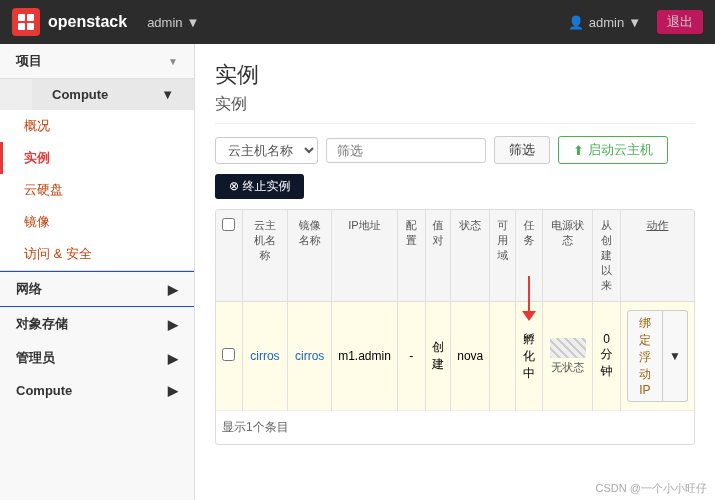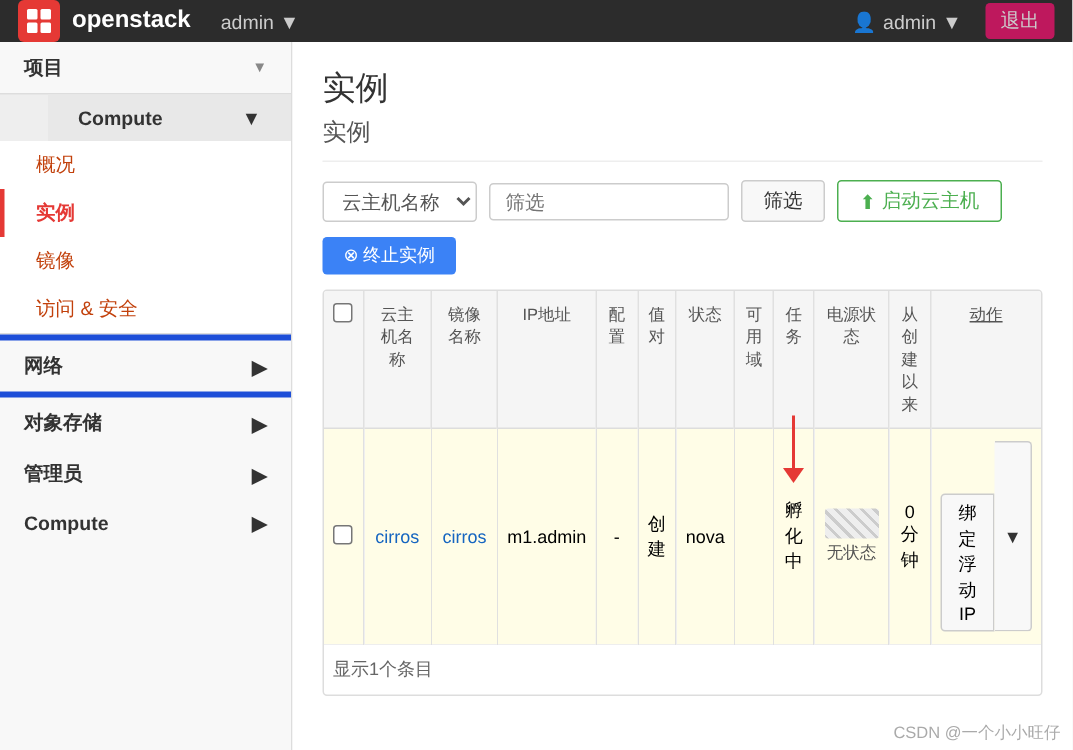--- a/index.html
+++ b/index.html
@@ -17,7 +17,7 @@
     
     .top-nav {
       background: #2c2c2c;
-      height: 28px;
+      height: 44px;
       display: flex;
       align-items: center;
       justify-content: space-between;

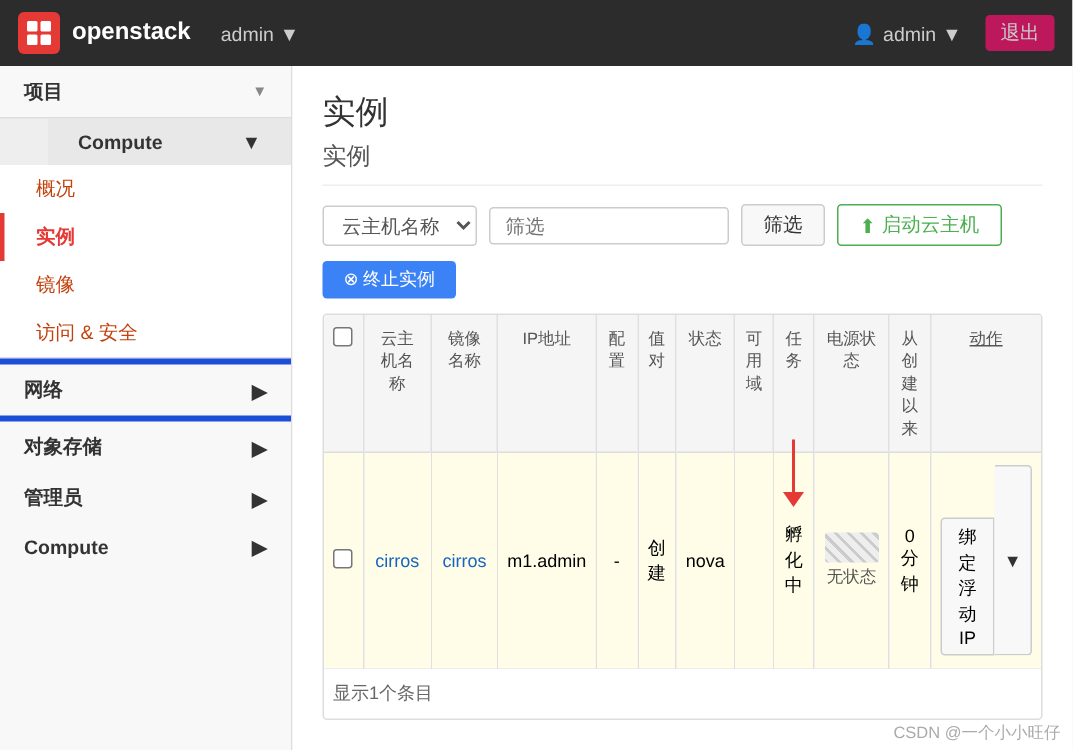--- a/index.html
+++ b/index.html
@@ -406,6 +406,7 @@
       </div>
       <a class="sidebar-item">概况</a>
       <a class="sidebar-item active">实例</a>
+      <a class="sidebar-item">云硬盘</a>
       <a class="sidebar-item">镜像</a>
       <a class="sidebar-item">访问 &amp; 安全</a>
     </div>

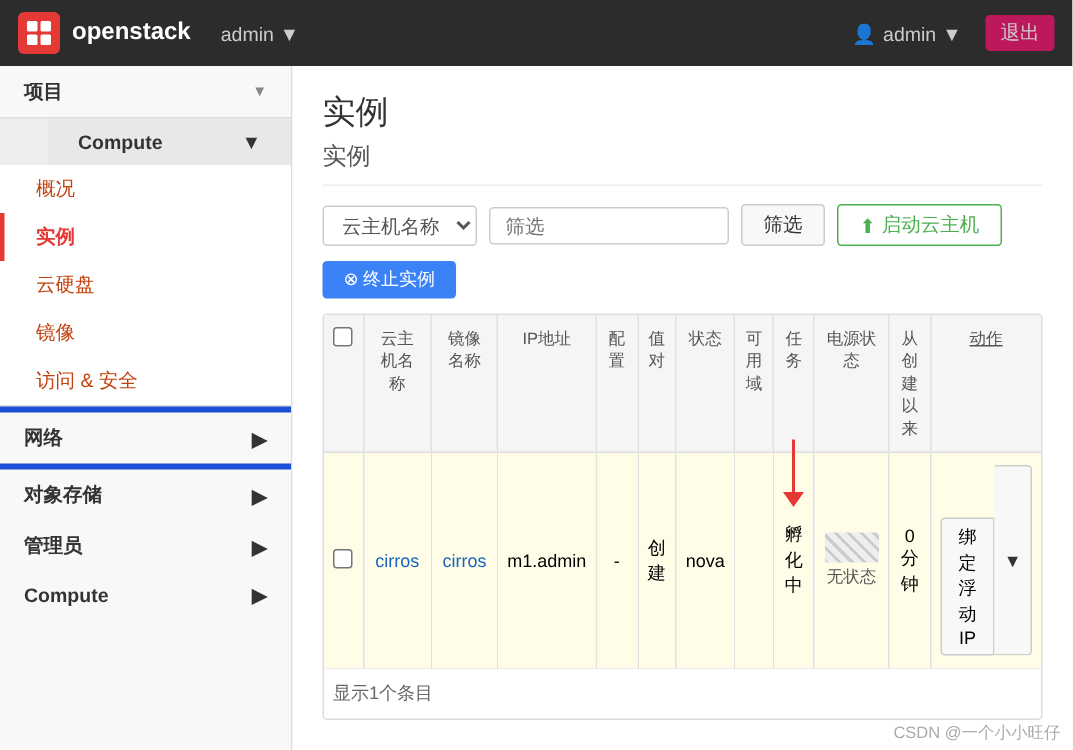--- a/index.html
+++ b/index.html
@@ -234,10 +234,9 @@
       color: white;
     }
     .btn-terminate {
-      background: #3b82f6;
+      background: #0f172a;
       color: white;
       font-size: 12px;
-      font-family: Liberation Serif, serif;
     }
 
     

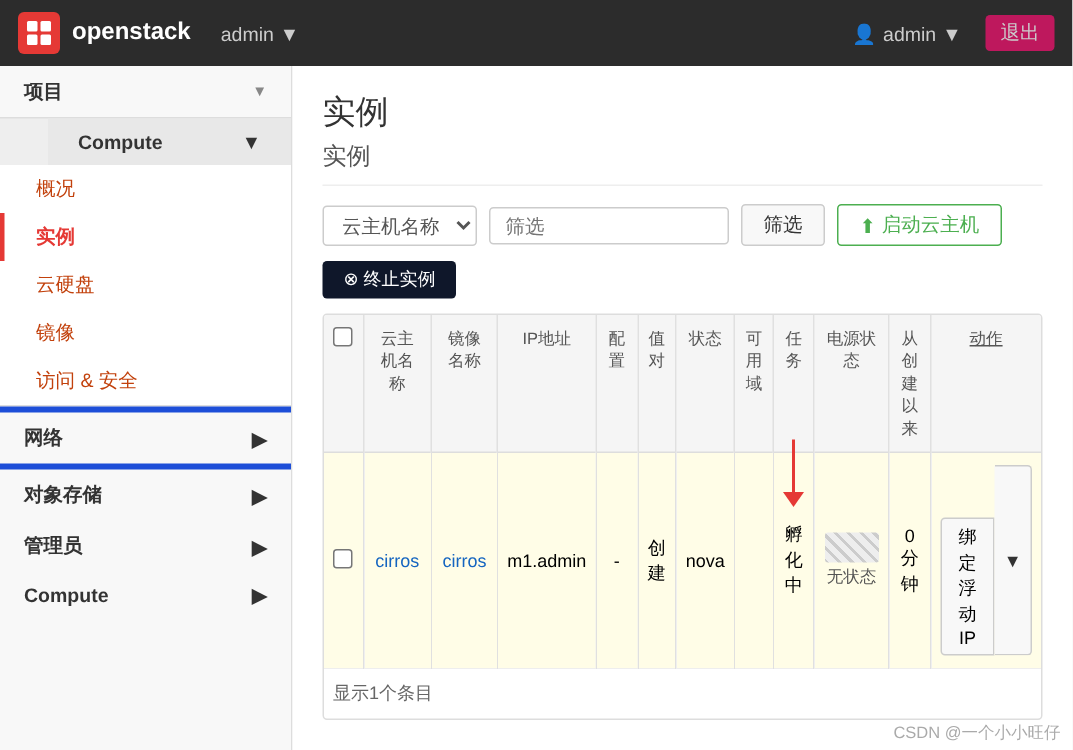--- a/index.html
+++ b/index.html
@@ -152,7 +152,7 @@
       justify-content: space-between;
       align-items: center;
       cursor: pointer;
-      border-top: 4px solid #1d4ed8;
+      border-top: 1px solid #1d4ed8;
     }
     .sidebar-bottom-group {
       padding: 8px 16px;

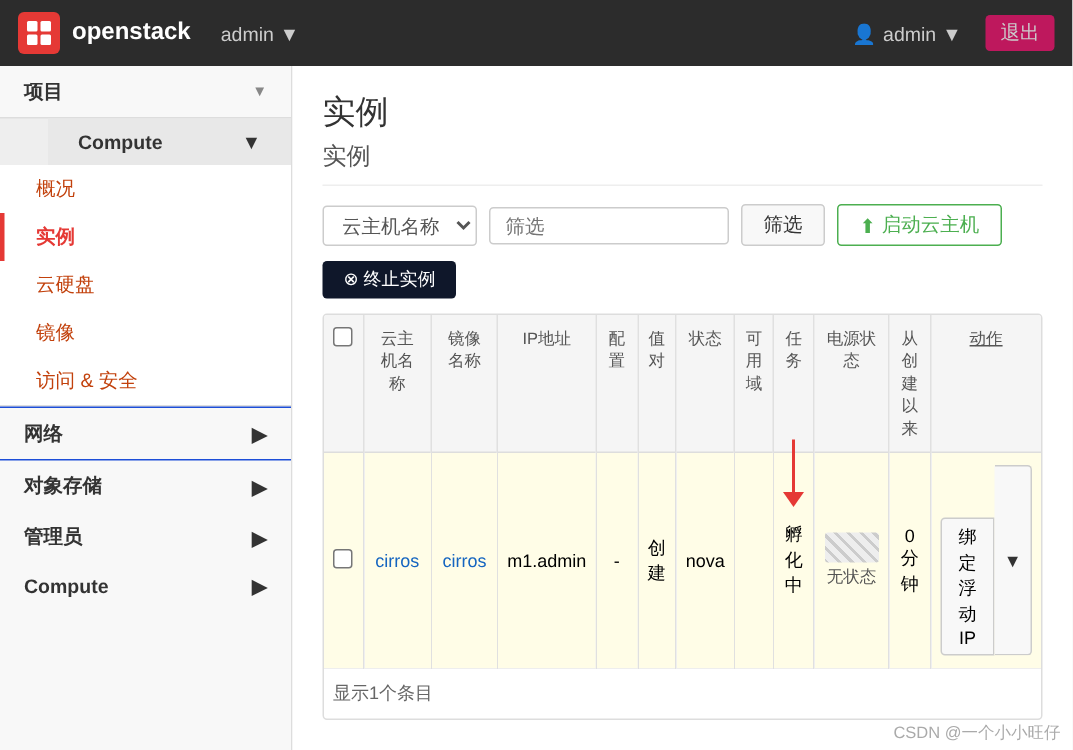--- a/index.html
+++ b/index.html
@@ -320,12 +320,11 @@
     .btn-action {
       background: #f8f8f8;
       border: 1px solid #ccc;
-      color: #000000;
+      color: #a16207;
       padding: 4px 10px;
       font-size: 12px;
       cursor: pointer;
       border-radius: 3px 0 0 3px;
-      margin-top: 35px;
     }
     .btn-action-arrow {
       background: #f8f8f8;

